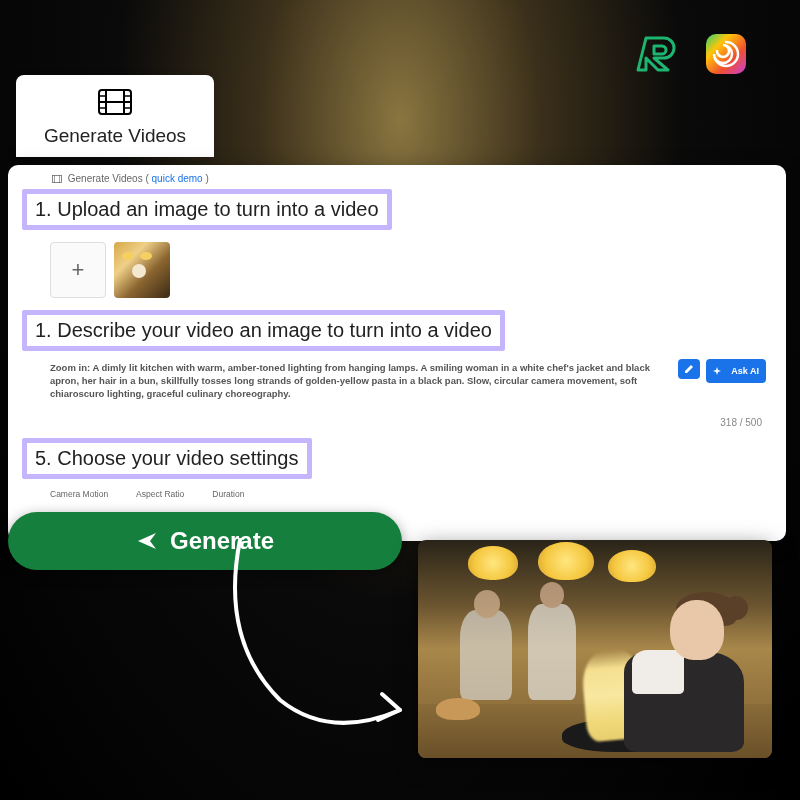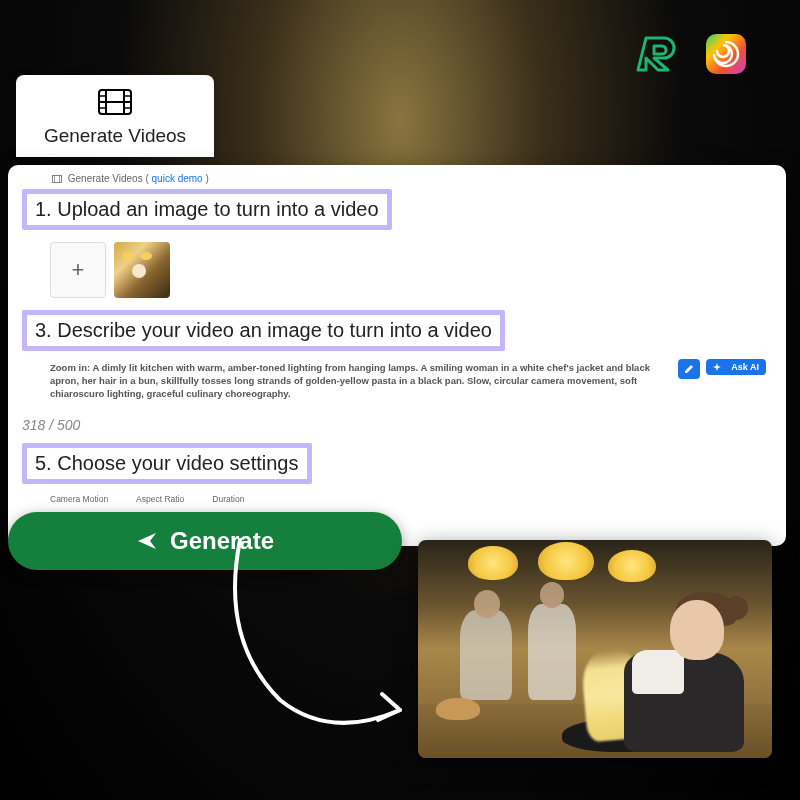--- a/index.html
+++ b/index.html
@@ -425,7 +425,7 @@
     <div class="upload-thumb"></div>
   </div>
 
-  <div class="step-label">3. Describe your video an image to turn into a video</div>
+  <div class="step-label">1. Describe your video an image to turn into a video</div>
   <div class="desc-row">
     <div class="desc-text">Zoom in: A dimly lit kitchen with warm, amber-toned lighting from hanging lamps. A smiling woman in a white chef's jacket and black apron, her hair in a bun, skillfully tosses long strands of golden-yellow pasta in a black pan. Slow, circular camera movement, soft chiaroscuro lighting, graceful culinary choreography.</div>
     <div class="edit-btn">

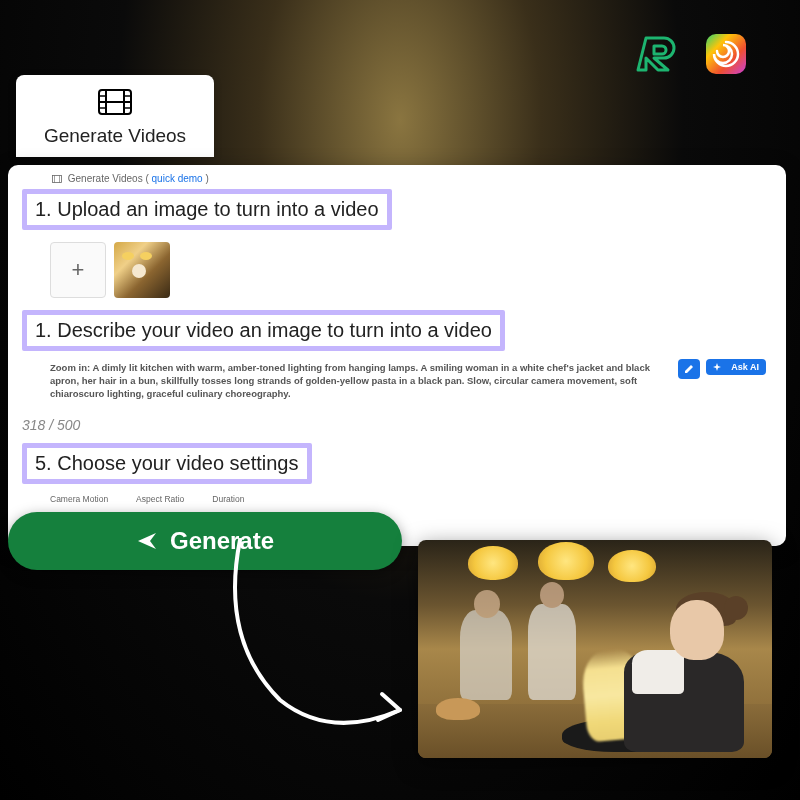--- a/index.html
+++ b/index.html
@@ -150,7 +150,7 @@
       cursor: pointer;
     }
     .ask-ai-btn {
-      height: 16px;
+      height: 24px;
       background: #1a73e8;
       color: #fff;
       font-size: 9px;

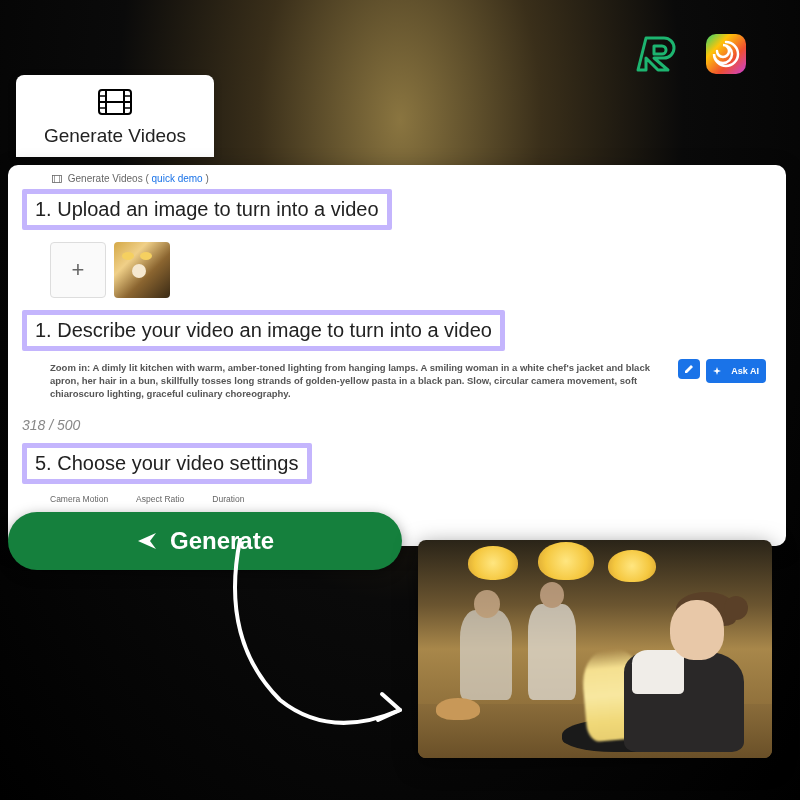--- a/index.html
+++ b/index.html
@@ -163,10 +163,10 @@
     }
 
     .char-count {
-      font-size: 14px;
+      text-align: right;
+      font-size: 10px;
       color: #888;
       margin: 14px 10px 10px 0;
-      font-style: italic;
     }
 
     .settings-row {

